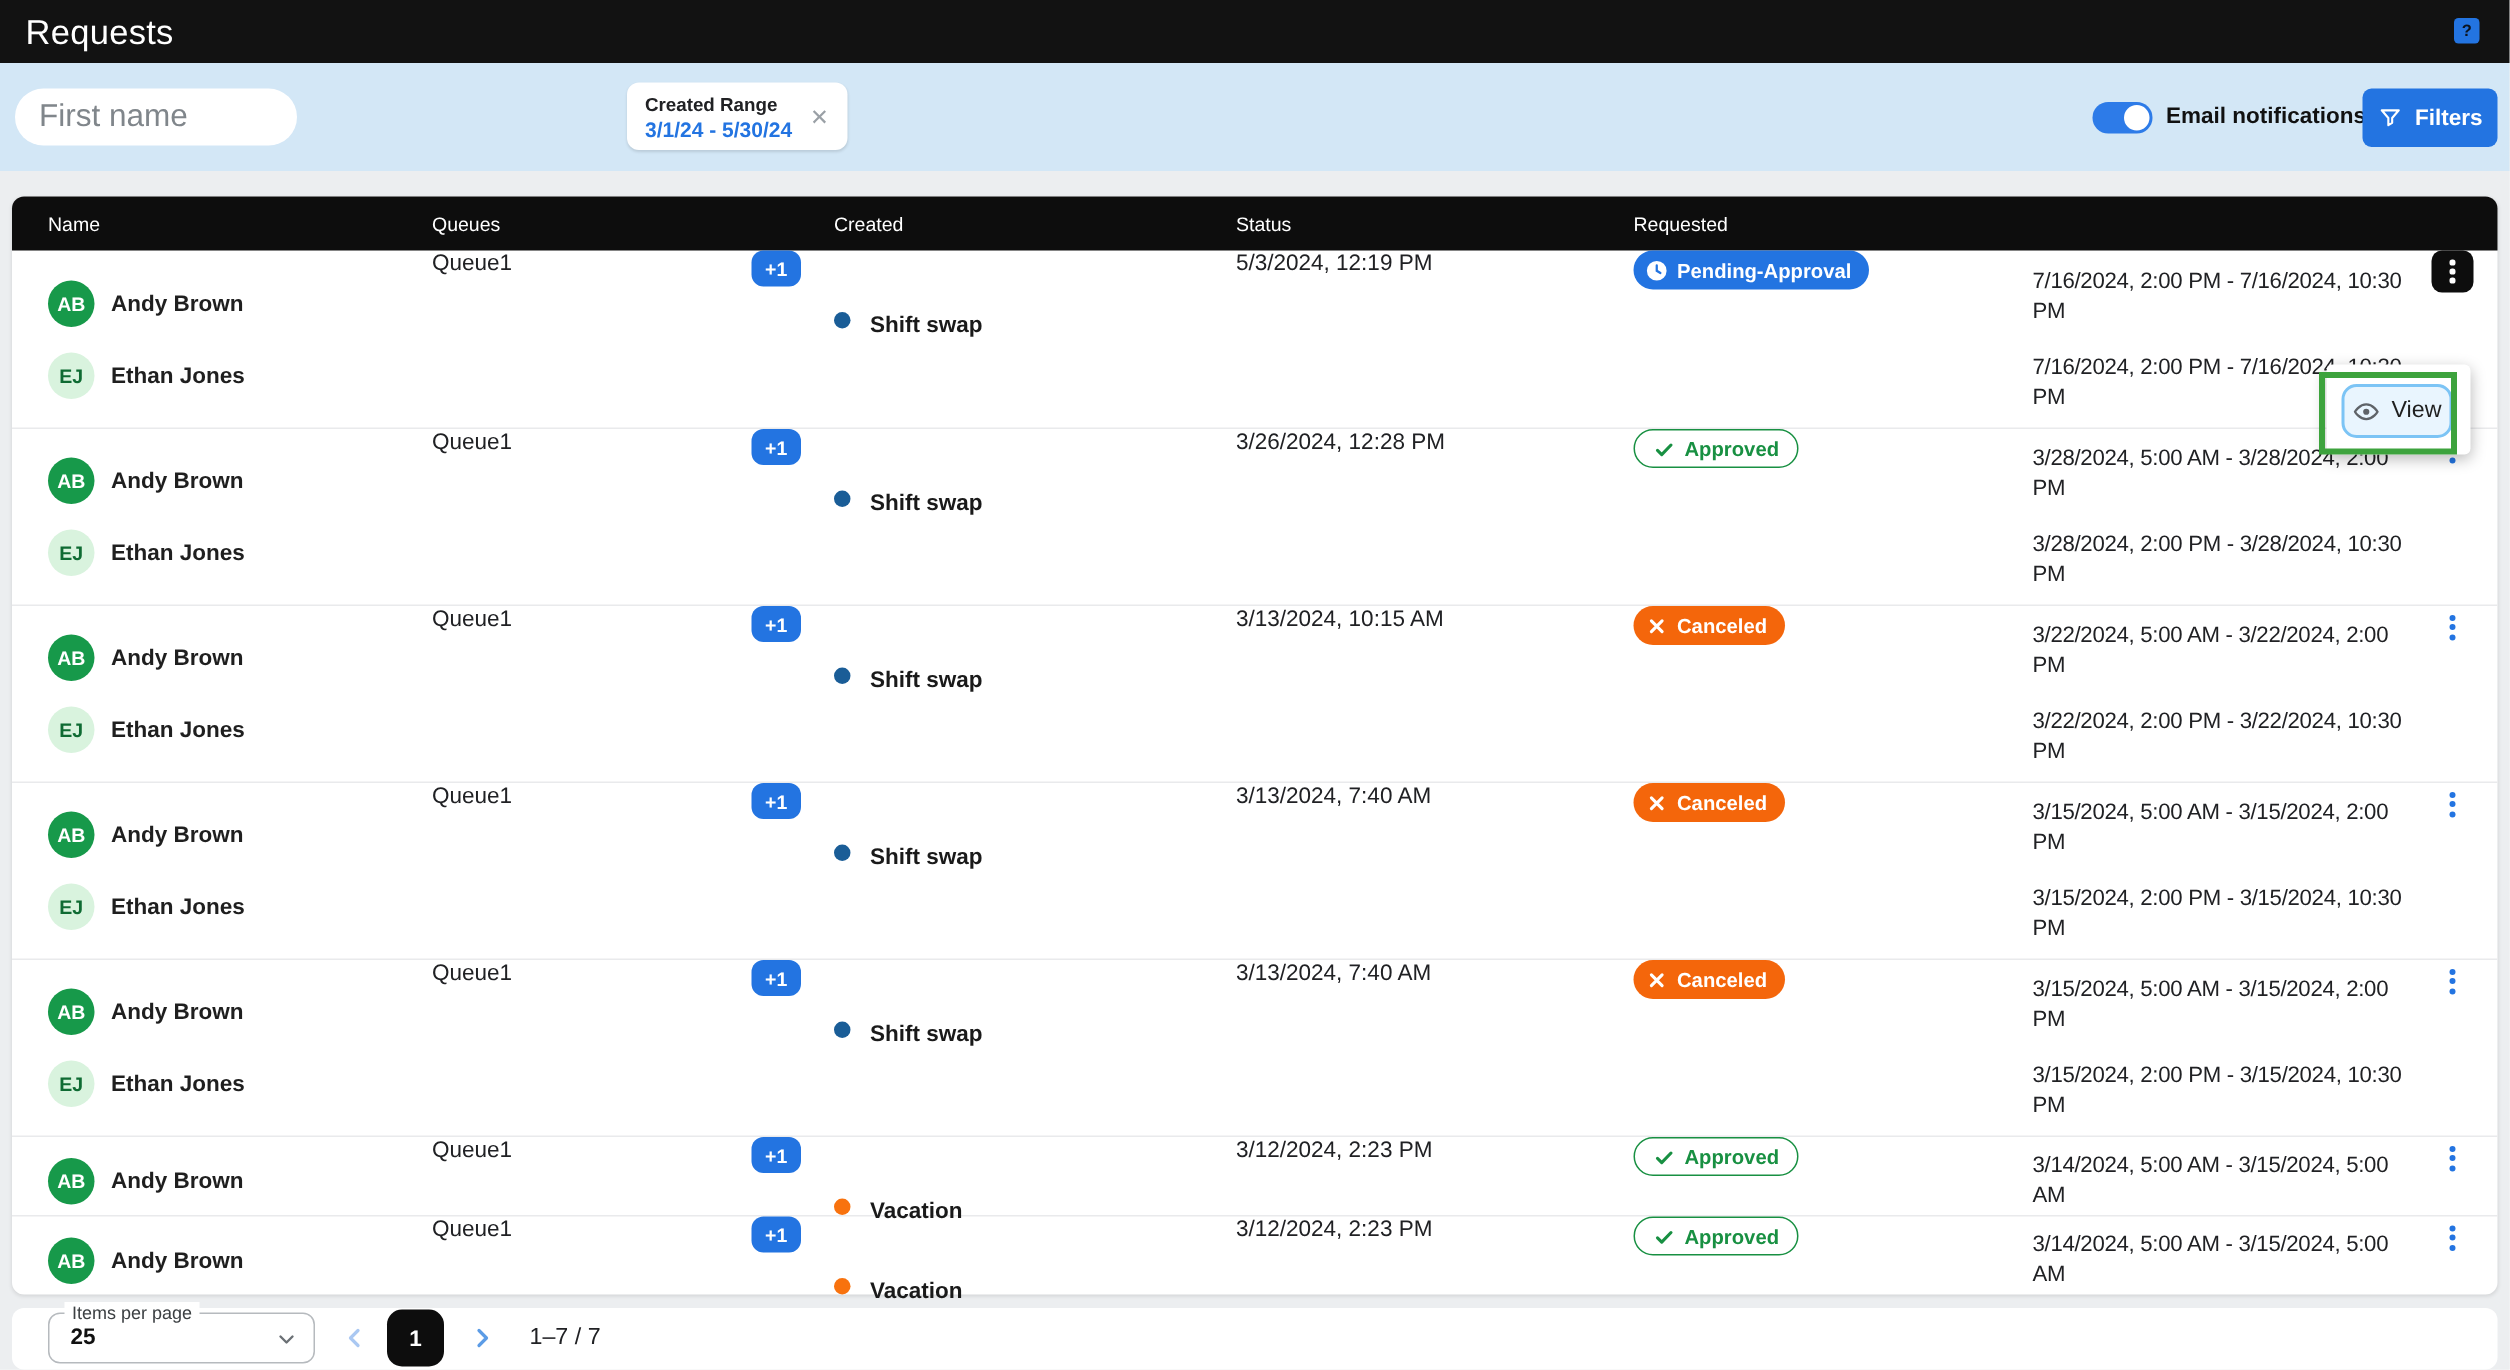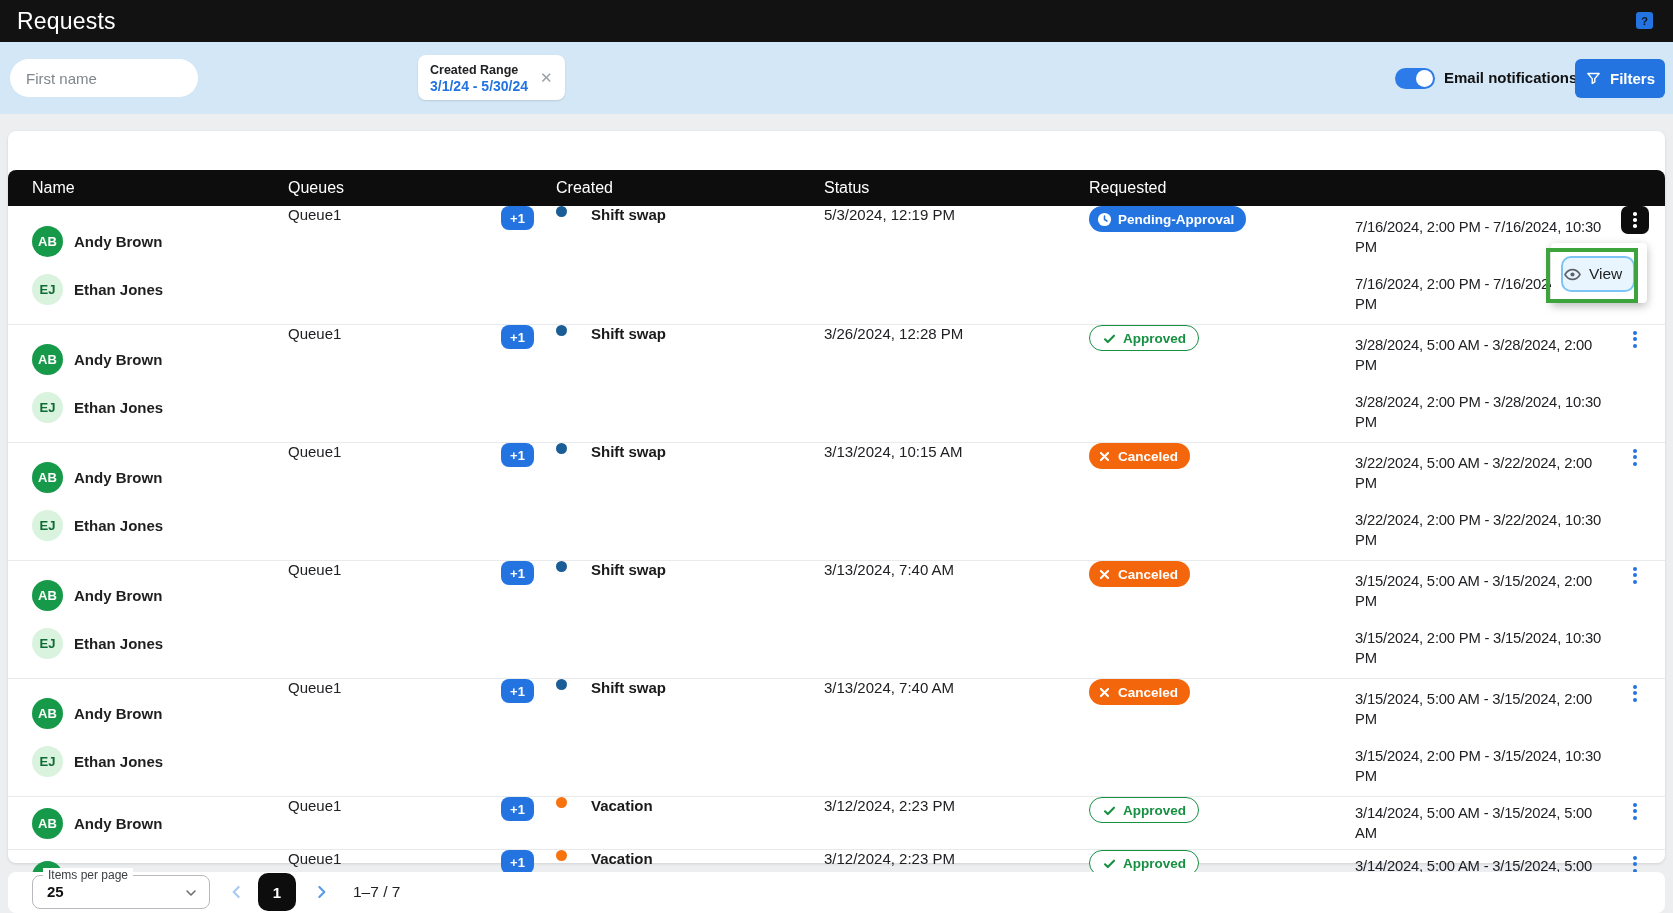--- a/index.html
+++ b/index.html
@@ -15,7 +15,7 @@
   
   .filterbar { position:absolute; left:0; top:42px; width:1673px; height:72px; background:#d3e7f6; }
   .pill-input { position:absolute; top:17px; height:38px; width:188px; border:none; border-radius:19px; background:#fff;
-    padding:0 16px; font-size:15px; color:#202124; outline:none; font-family:inherit; }
+    padding:0 16px; font-size:21px; color:#202124; outline:none; font-family:inherit; }
   .pill-input::placeholder { color:#80868b; }
   .inp-first { left:10px; } .inp-last { left:207px; }
   .chip { position:absolute; left:418px; top:13px; height:45px; background:#fff; border-radius:8px;

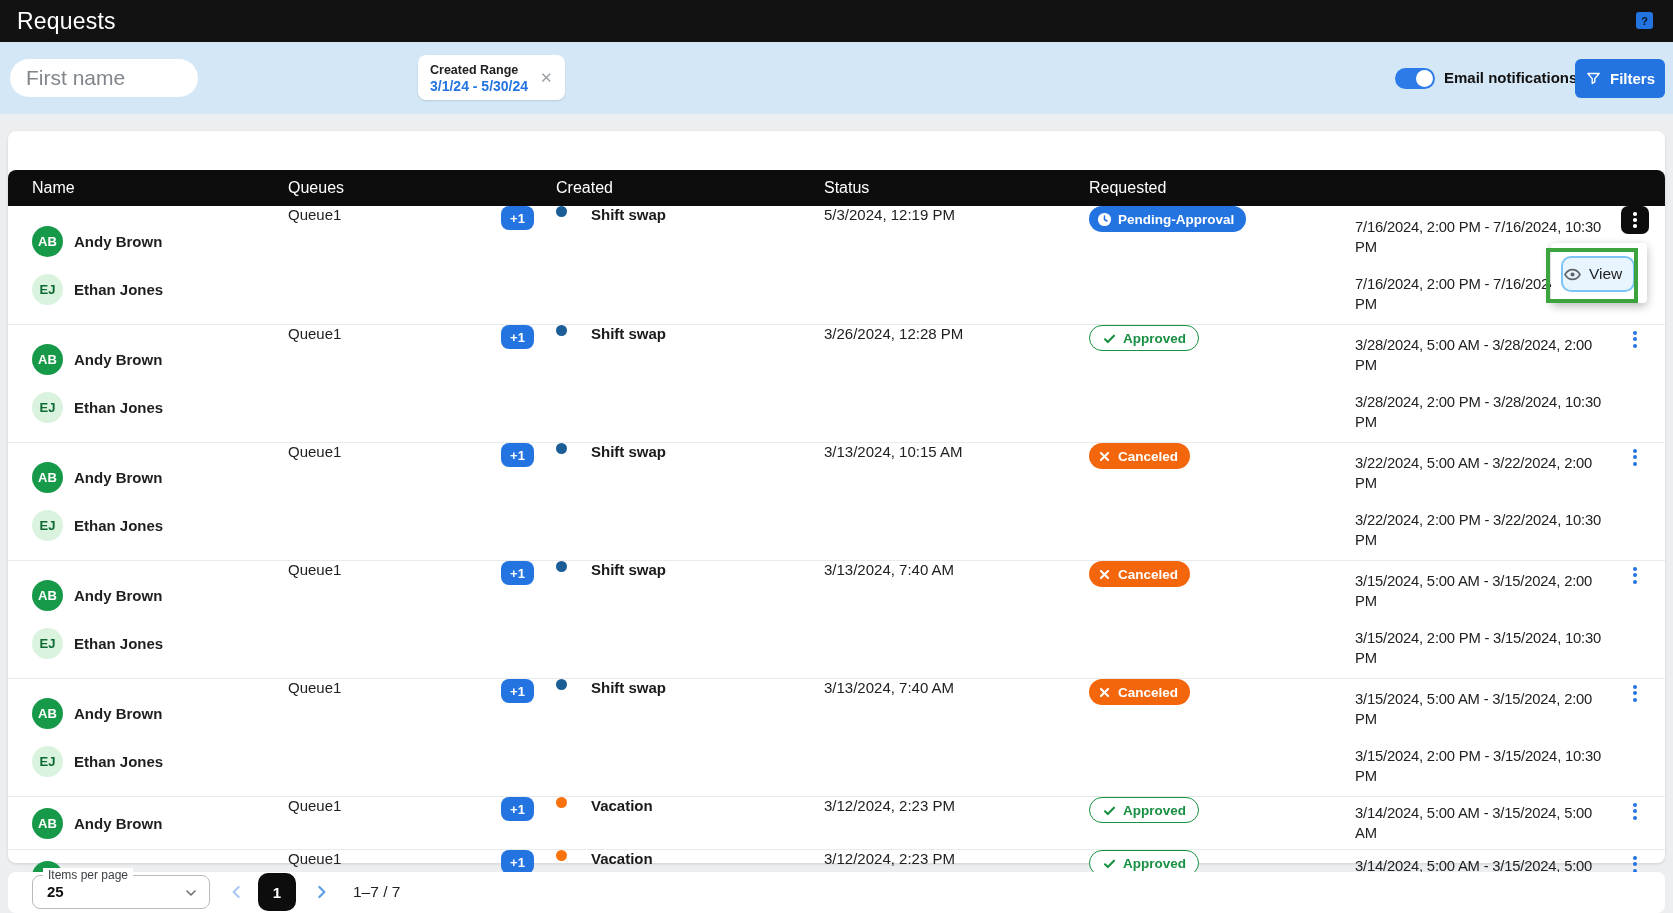--- a/index.html
+++ b/index.html
@@ -34,7 +34,7 @@
   .card { position:absolute; left:8px; top:131px; width:1657px; height:732px; background:#fff; border-radius:8px;
     box-shadow:0 1px 3px rgba(0,0,0,.12); }
   .grid { display:grid; grid-template-columns:256px 268px 268px 265px 266px 250px 1fr; padding-left:24px; }
-  .thead { height:36px; background:#0d0d0d; border-radius:8px 8px 0 0; color:#fff; font-size:16px; font-weight:500;margin-top:39px; }
+  .thead { height:36px; background:#0d0d0d; border-radius:8px 8px 0 0; color:#fff; font-size:13px; font-weight:500; }
   .thead .th { display:flex; align-items:center; }
   .trow { border-top:1px solid #e9eaec; }
   .trow:first-of-type { border-top:none; }

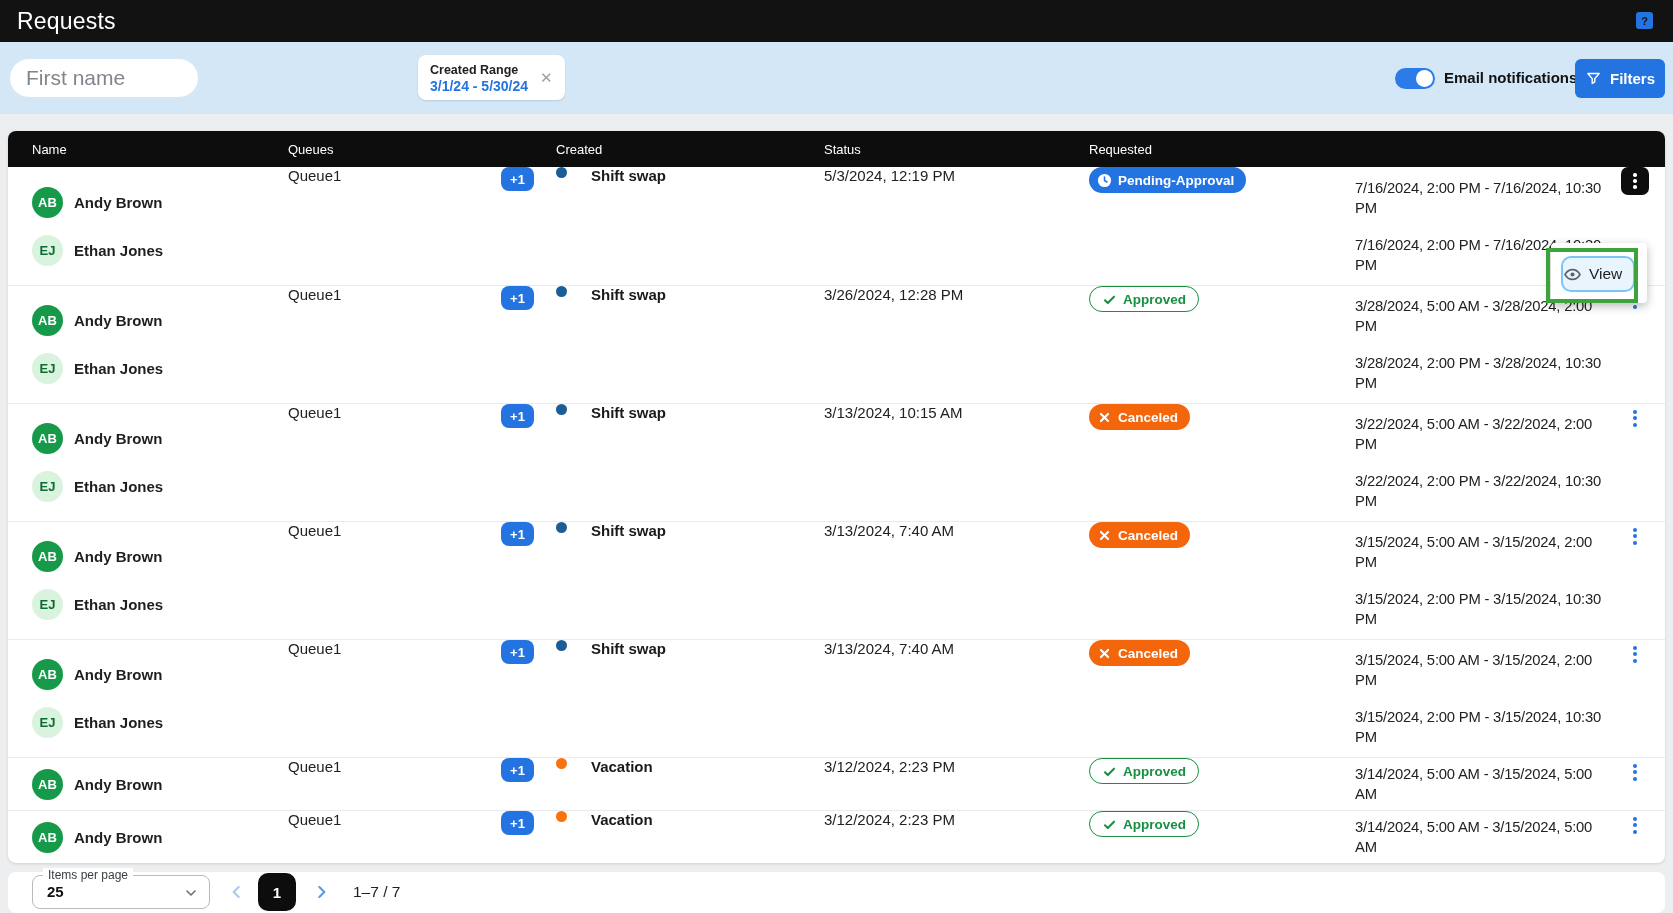--- a/index.html
+++ b/index.html
@@ -51,7 +51,7 @@
   .queues { justify-content:space-between; padding-right:22px; font-size:15px; }
   .overflow-badge { min-width:33px; height:24px; border-radius:8px; background:#2374e1; color:#fff; font-size:13px; font-weight:700;
     display:flex; align-items:center; justify-content:center; cursor:pointer; }
-  .rtype { gap:24px; }
+  .rtype { gap:13px;margin-top:41px; }
   .type-dot { width:11px; height:11px; border-radius:50%; }
   .type-label { font-size:15px; font-weight:700; color:#1a1a1a; }
   .created { font-size:15px; }

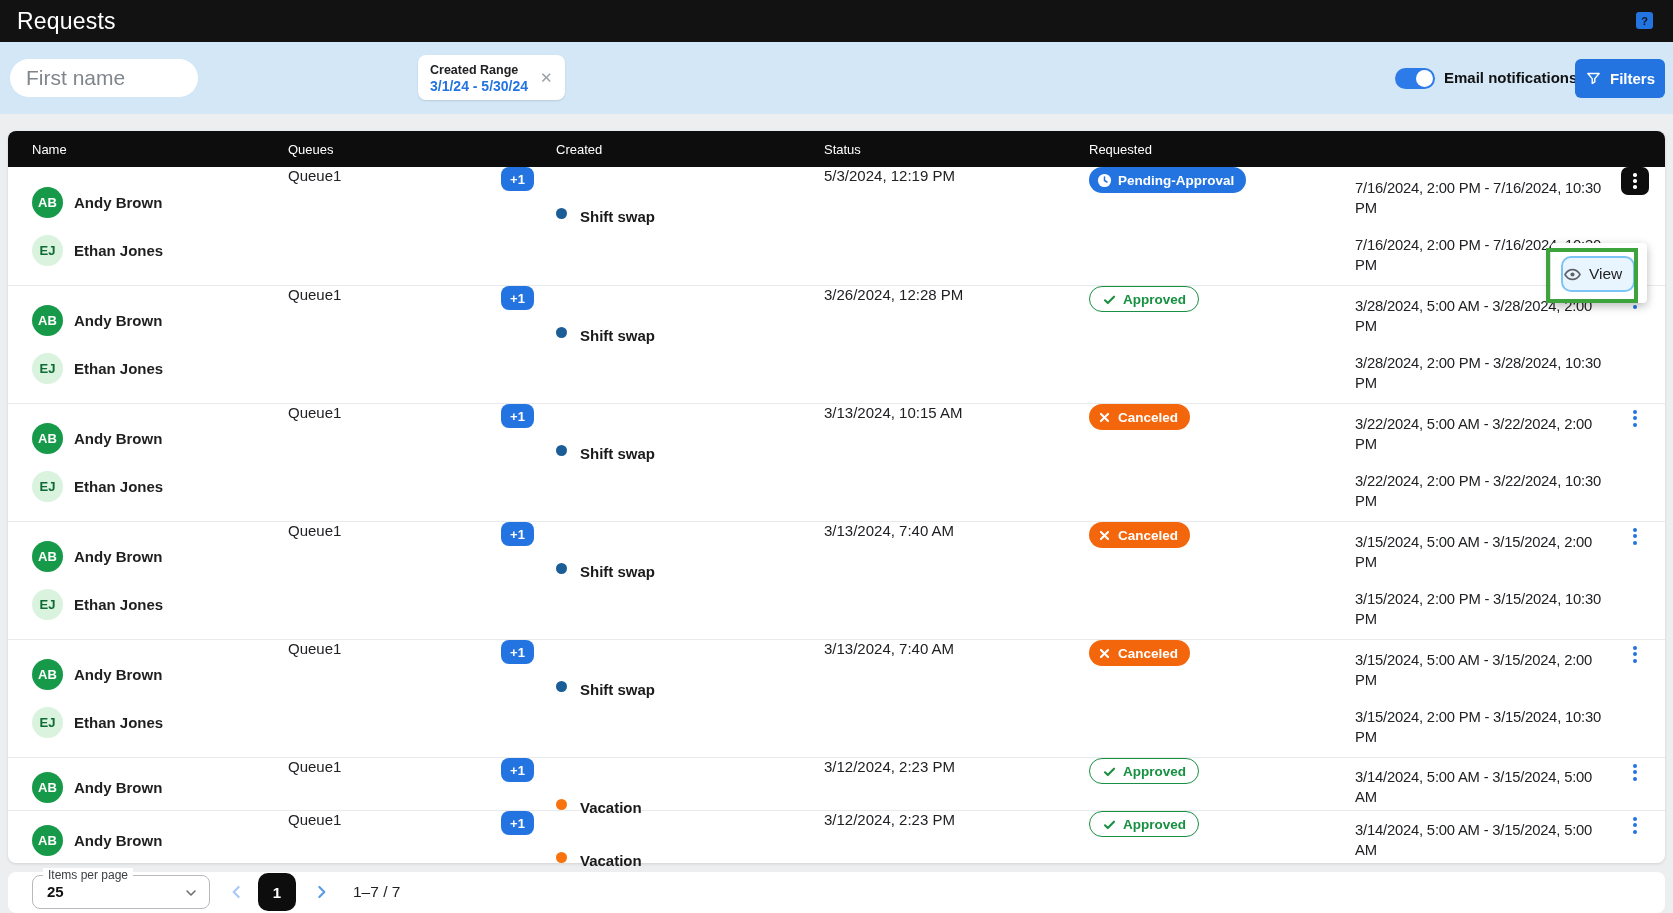--- a/index.html
+++ b/index.html
@@ -77,7 +77,7 @@
   .row-menu { position:absolute; left:1551px; top:243px; width:96px; height:60px; background:#fff; border-radius:4px;
     box-shadow:0 3px 10px rgba(0,0,0,.28); z-index:40; }
   .view-btn { position:absolute; left:10px; top:13px; width:74px; height:36px; border:2px solid #7cc4f5; background:#e9f5fe;
-    border-radius:10px; display:flex; align-items:center; gap:7px; cursor:pointer;
+    border-radius:10px; display:flex; align-items:center; justify-content:center; gap:7px; cursor:pointer;
     font-size:15.5px; font-weight:500; color:#1f1f1f; font-family:inherit; }
   .annotation { position:absolute; left:1546px; top:248px; width:92px; height:55px; border:4px solid #3da33d; z-index:50; pointer-events:none; }
 

